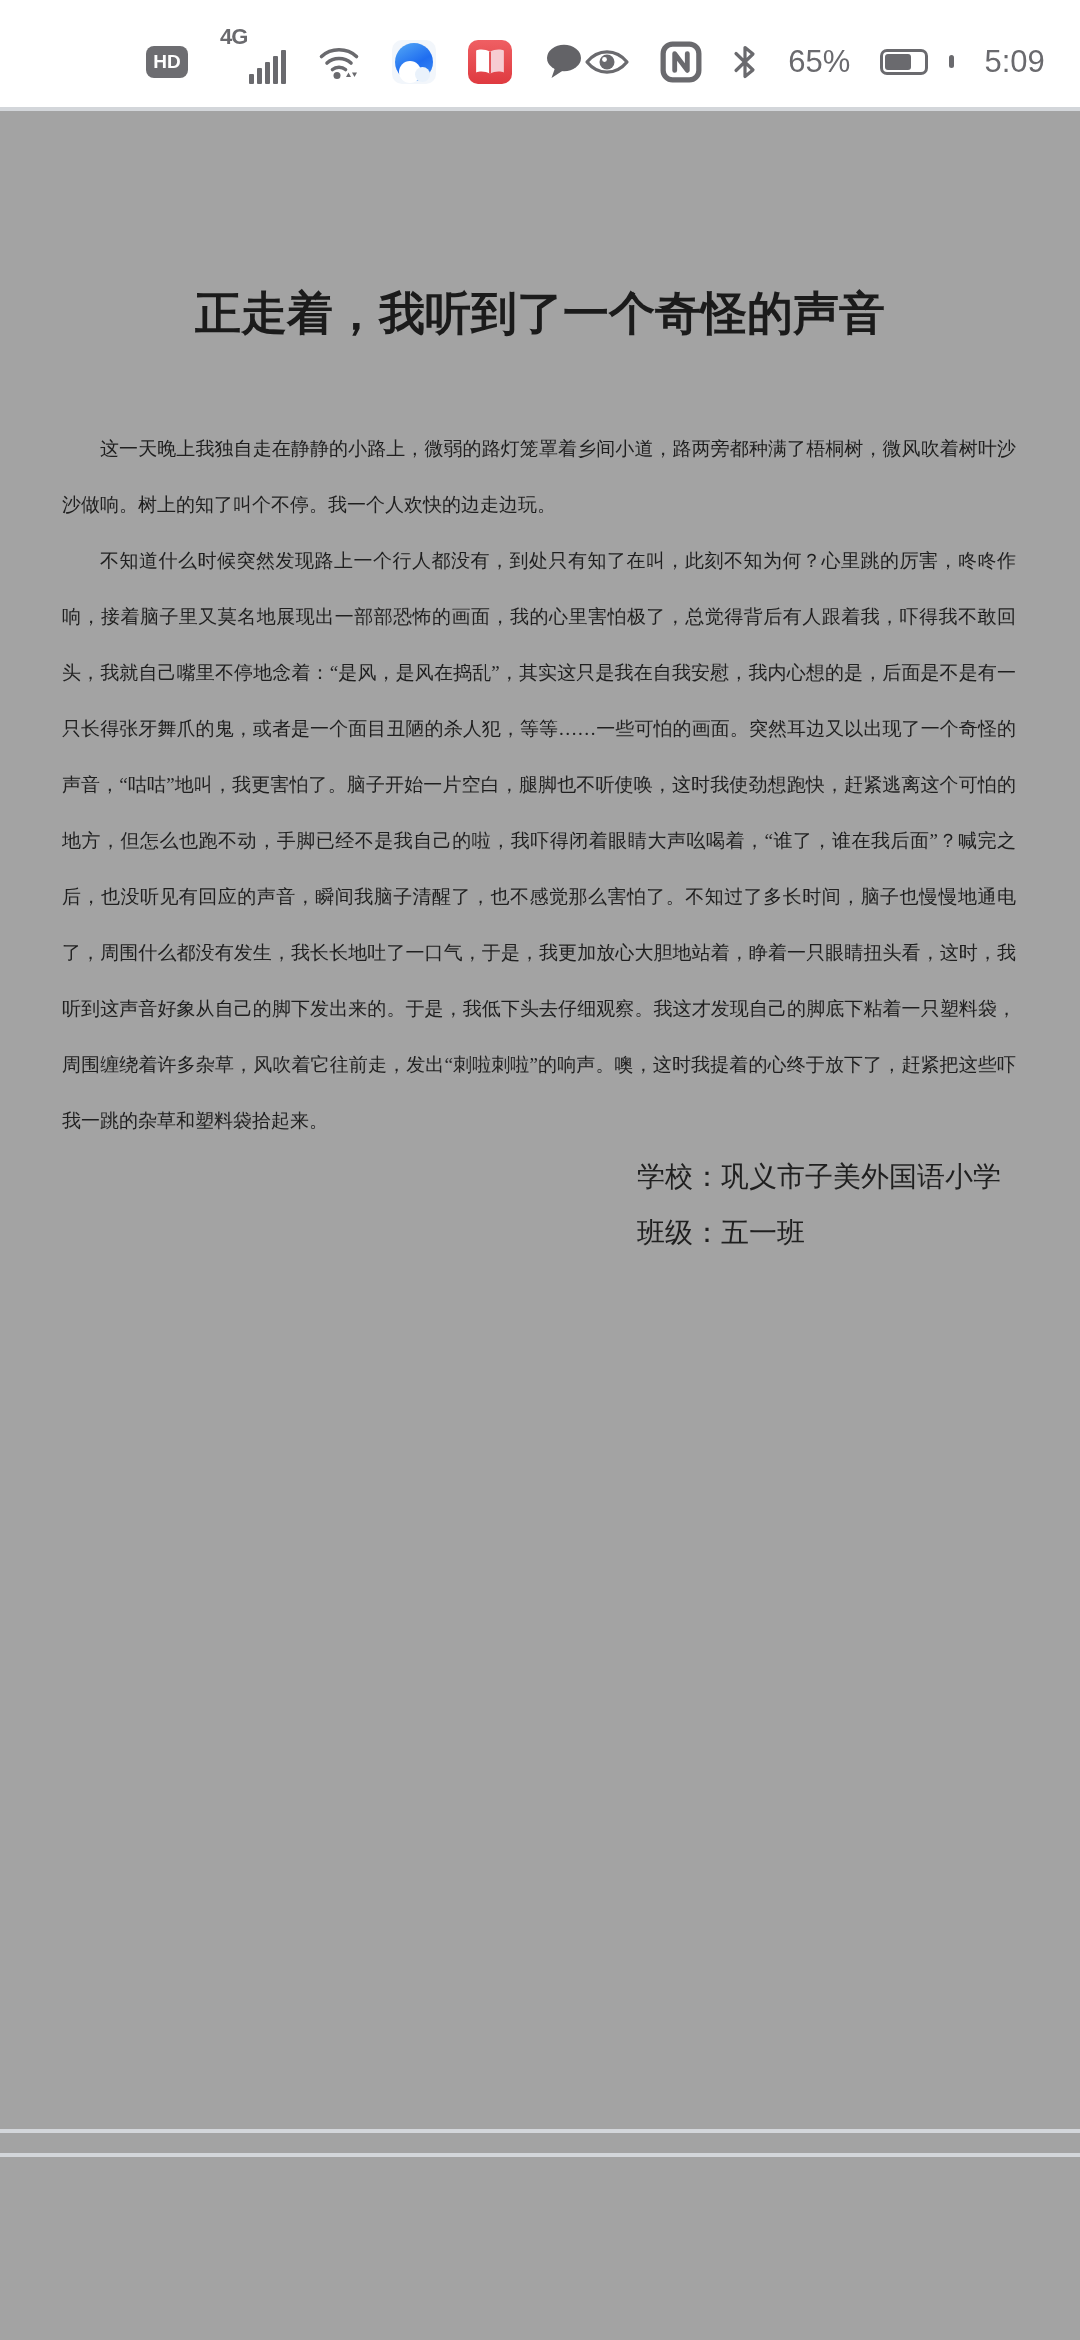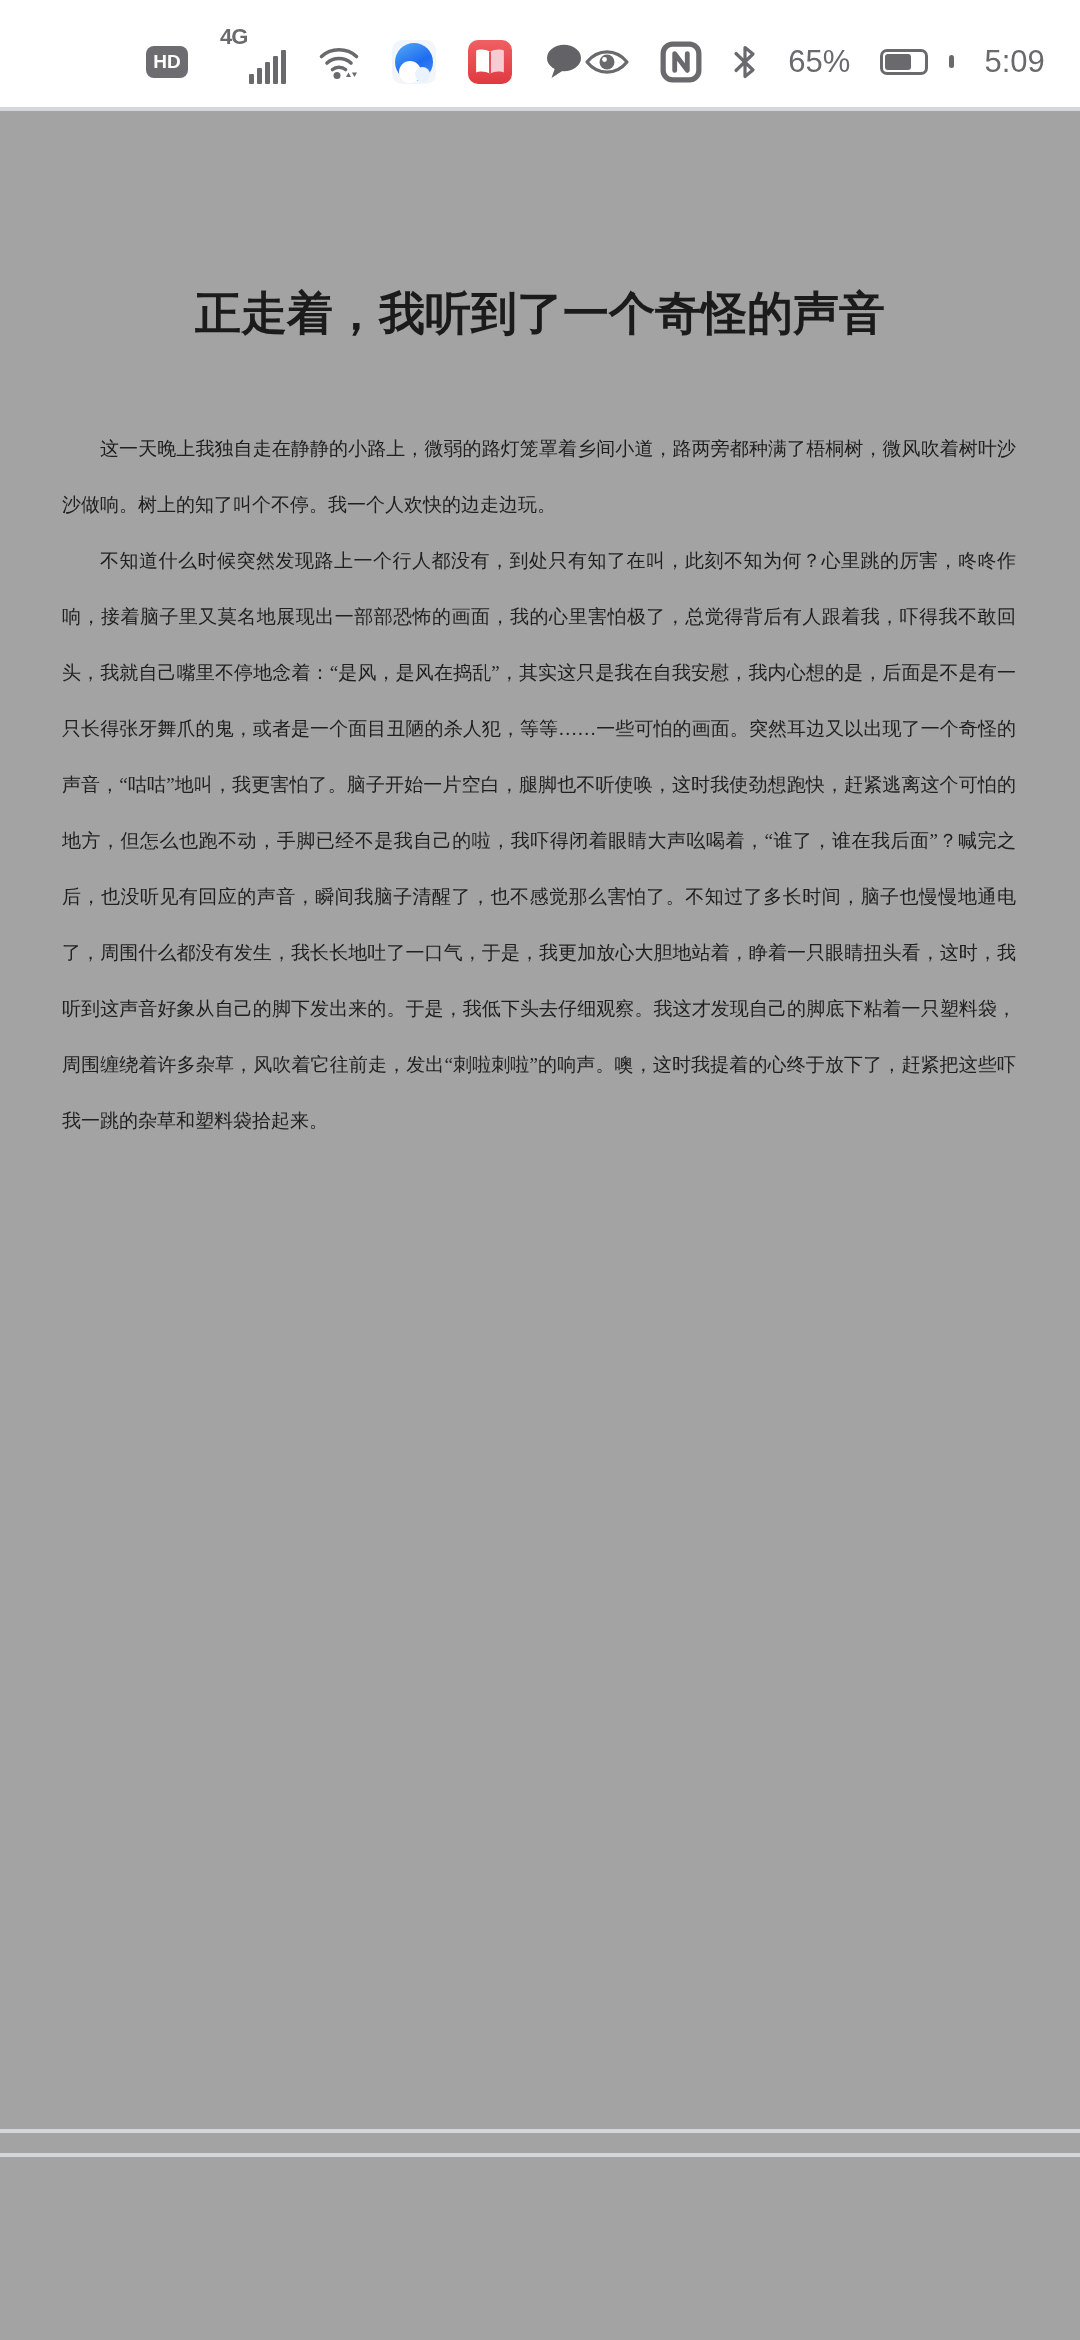--- a/index.html
+++ b/index.html
@@ -138,6 +138,10 @@
     <div class="doc-body">
       <p>这一天晚上我独自走在静静的小路上，微弱的路灯笼罩着乡间小道，路两旁都种满了梧桐树，微风吹着树叶沙沙做响。树上的知了叫个不停。我一个人欢快的边走边玩。</p>
       <p>不知道什么时候突然发现路上一个行人都没有，到处只有知了在叫，此刻不知为何？心里跳的厉害，咚咚作响，接着脑子里又莫名地展现出一部部恐怖的画面，我的心里害怕极了，总觉得背后有人跟着我，吓得我不敢回头，我就自己嘴里不停地念着：“是风，是风在捣乱”，其实这只是我在自我安慰，我内心想的是，后面是不是有一只长得张牙舞爪的鬼，或者是一个面目丑陋的杀人犯，等等……一些可怕的画面。突然耳边又以出现了一个奇怪的声音，“咕咕”地叫，我更害怕了。脑子开始一片空白，腿脚也不听使唤，这时我使劲想跑快，赶紧逃离这个可怕的地方，但怎么也跑不动，手脚已经不是我自己的啦，我吓得闭着眼睛大声吆喝着，“谁了，谁在我后面”？喊完之后，也没听见有回应的声音，瞬间我脑子清醒了，也不感觉那么害怕了。不知过了多长时间，脑子也慢慢地通电了，周围什么都没有发生，我长长地吐了一口气，于是，我更加放心大胆地站着，睁着一只眼睛扭头看，这时，我听到这声音好象从自己的脚下发出来的。于是，我低下头去仔细观察。我这才发现自己的脚底下粘着一只塑料袋，周围缠绕着许多杂草，风吹着它往前走，发出“刺啦刺啦”的响声。噢，这时我提着的心终于放下了，赶紧把这些吓我一跳的杂草和塑料袋拾起来。</p>
+      <div class="signature">
+        <div>学校：巩义市子美外国语小学</div>
+        <div>班级：五一班</div>
+      </div>
     </div>
   </div>
 

